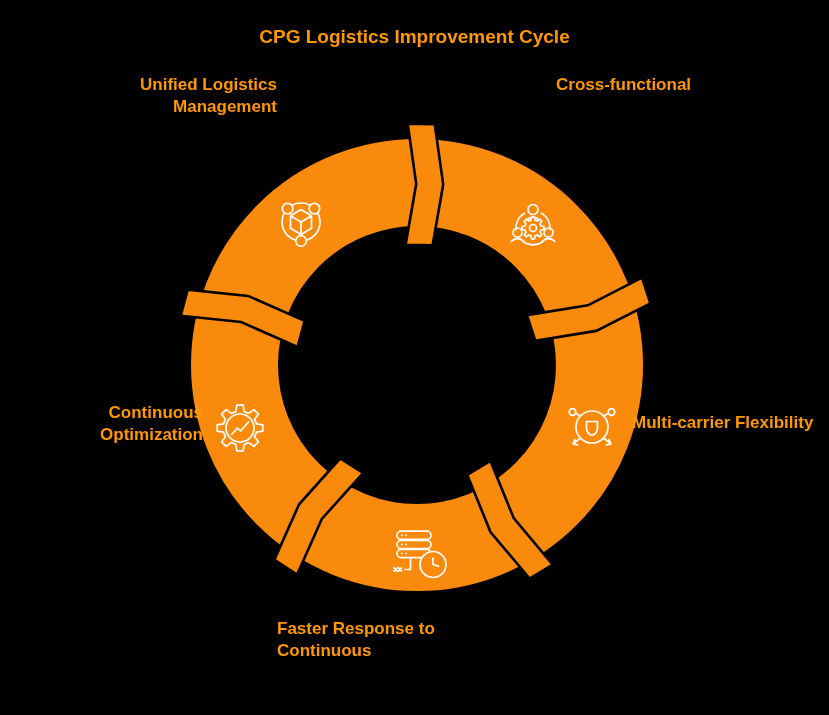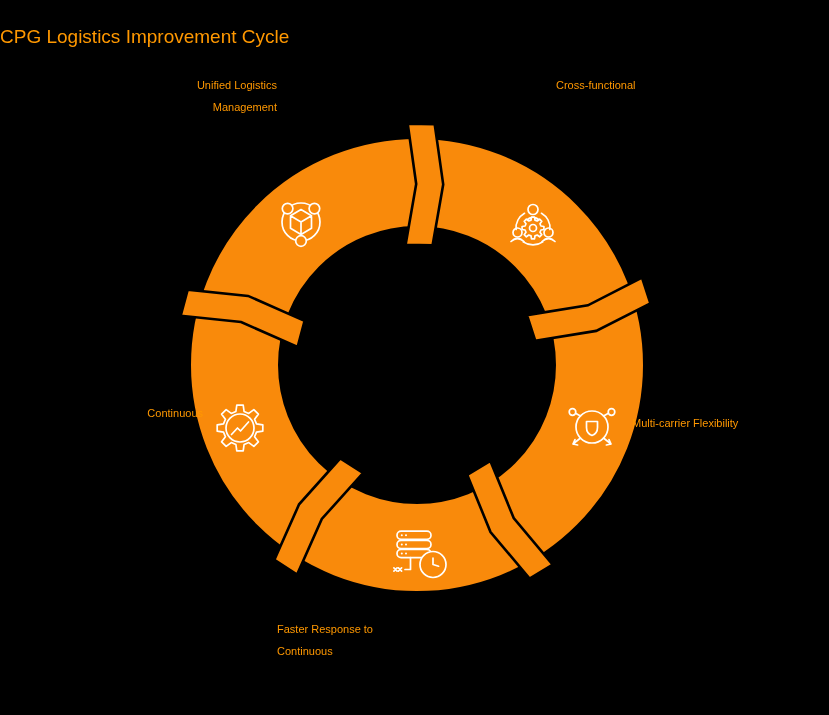--- a/index.html
+++ b/index.html
@@ -11,8 +11,8 @@
   .icon{stroke:var(--icon_stroke);fill:none;stroke-width:1.7;stroke-linecap:round;stroke-linejoin:round;}
   .icon .mask{fill:var(--ring);}
   .icon .dot{fill:var(--icon_stroke);stroke:none;}
-  .title{position:absolute;left:0;right:0;top:26px;text-align:left;color:var(--label);
-         font-size:19px;font-weight:normal;}
+  .title{position:absolute;left:0;right:0;top:26px;text-align:center;color:var(--label);
+         font-size:19px;font-weight:bold;}
   .label{position:absolute;color:var(--label);font-size:11px;font-weight:normal;line-height:22px;}
   .lbl-unified{right:552px;top:74px;text-align:right;}
   .lbl-cross{left:556px;top:74px;text-align:right;}

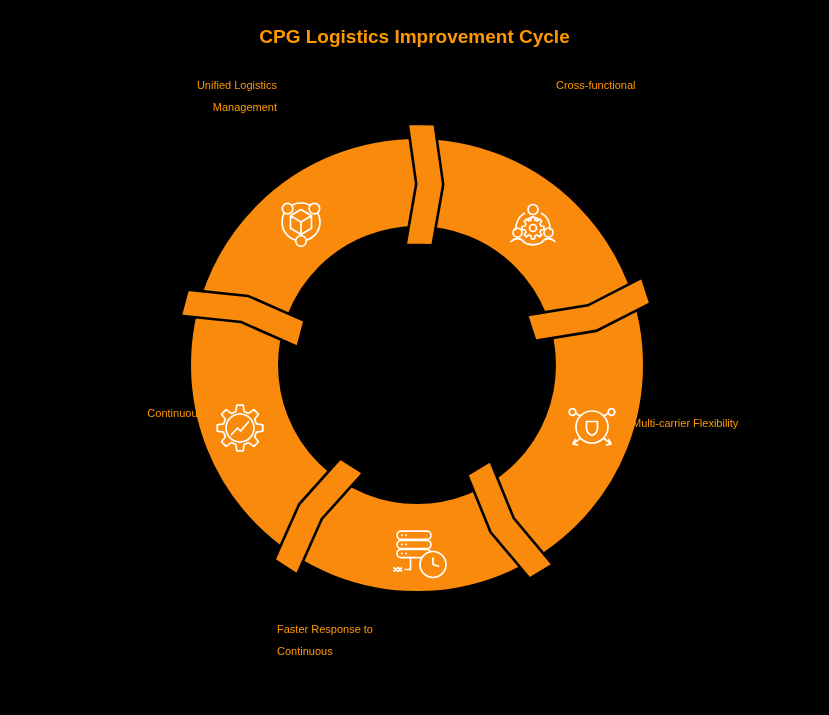--- a/index.html
+++ b/index.html
@@ -13,7 +13,7 @@
   .icon .dot{fill:var(--icon_stroke);stroke:none;}
   .title{position:absolute;left:0;right:0;top:26px;text-align:center;color:var(--label);
          font-size:19px;font-weight:bold;}
-  .label{position:absolute;color:var(--label);font-size:11px;font-weight:normal;line-height:22px;}
+  .label{position:absolute;color:var(--label);font-size:17px;font-weight:bold;line-height:22px;}
   .lbl-unified{right:552px;top:74px;text-align:right;}
   .lbl-cross{left:556px;top:74px;text-align:right;}
   .lbl-multi{left:632px;top:412px;}

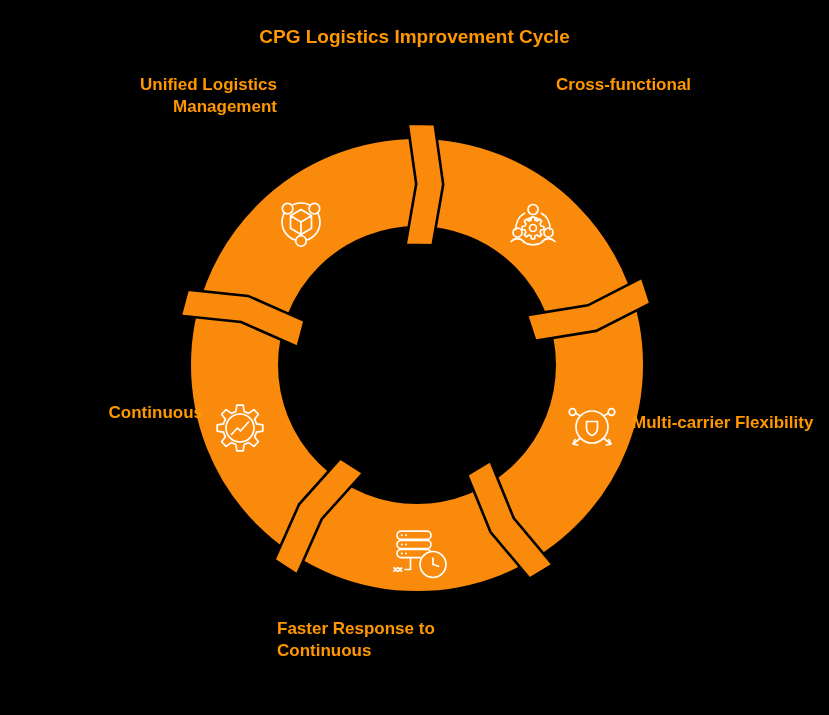--- a/index.html
+++ b/index.html
@@ -115,6 +115,7 @@
 
   <div class="label lbl-cont">
     <span>Continuous</span>
+    <span>Optimization</span>
   </div>
 
 </div>

